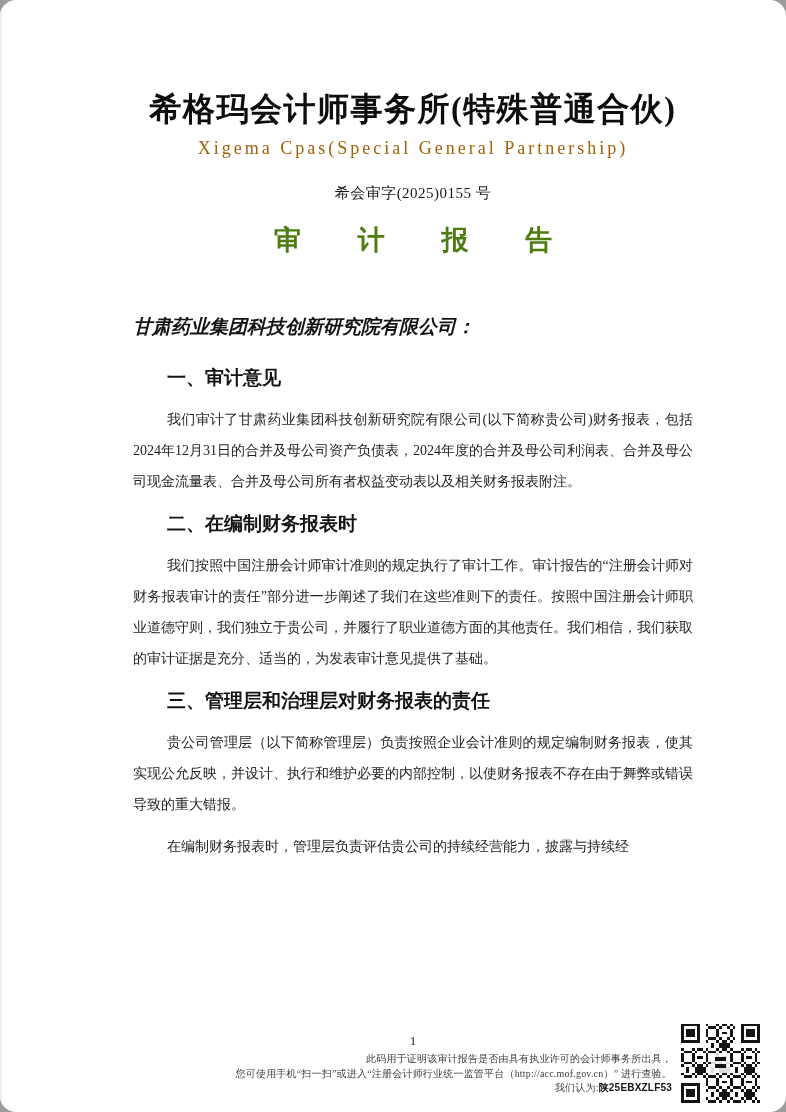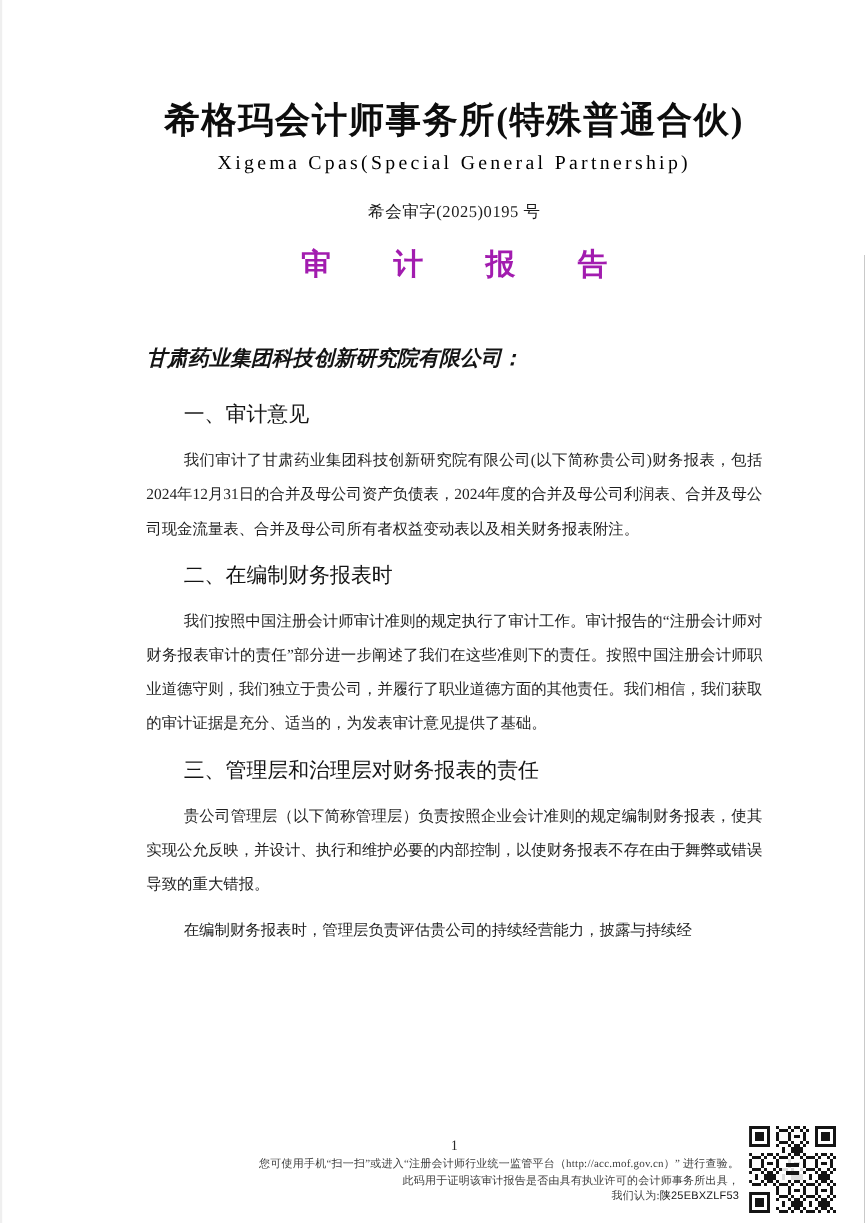--- a/index.html
+++ b/index.html
@@ -11,6 +11,7 @@
     font-family:"Liberation Serif","DejaVu Serif",serif;
     color:#1f1f1f;
     overflow:hidden;
+    border-radius:16px;
   }
   .scan-edge{
     position:absolute;left:0;top:0;bottom:0;width:2px;

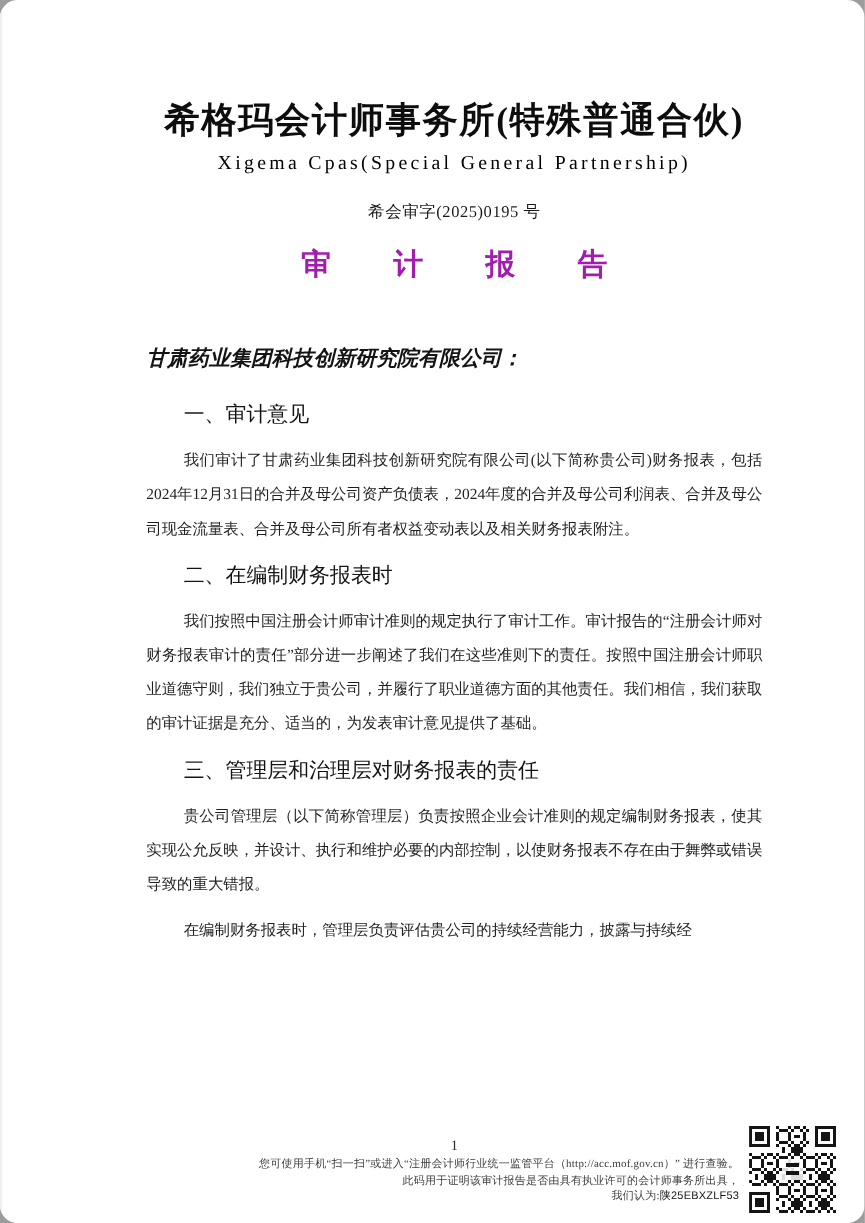--- a/index.html
+++ b/index.html
@@ -35,7 +35,7 @@
     font-size:18px;line-height:24px;
     letter-spacing:3px;
     white-space:nowrap;
-    color:#000000;
+    color:#a16207;
   }
   .doc-no{
     margin-top:23px;

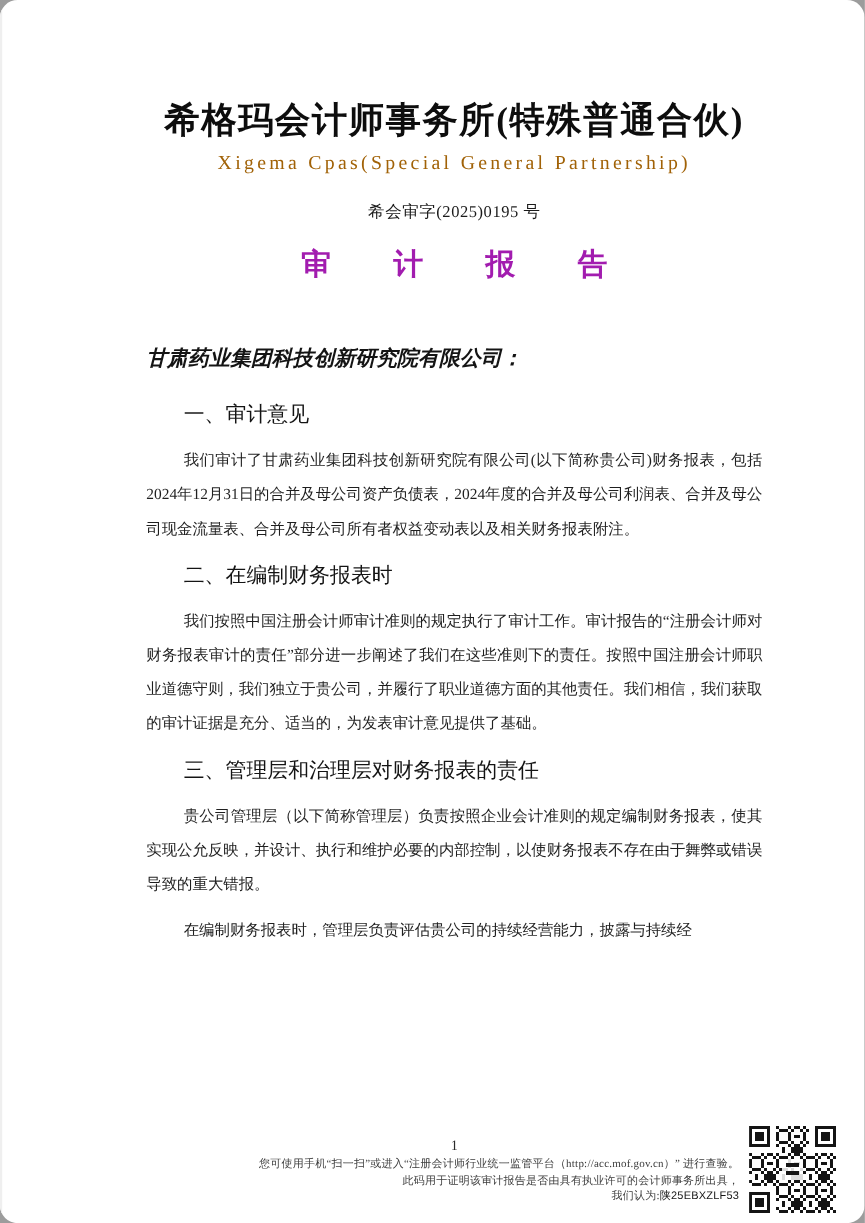--- a/index.html
+++ b/index.html
@@ -114,7 +114,7 @@
     <div class="header">
       <div class="firm-cn">希格玛会计师事务所(特殊普通合伙)</div>
       <div class="firm-en">Xigema Cpas(Special General Partnership)</div>
-      <div class="doc-no">希会审字(2025)0195 号</div>
+      <div class="doc-no">希会审字(2025)0155 号</div>
       <div class="report-title">审 计 报 告</div>
     </div>
 

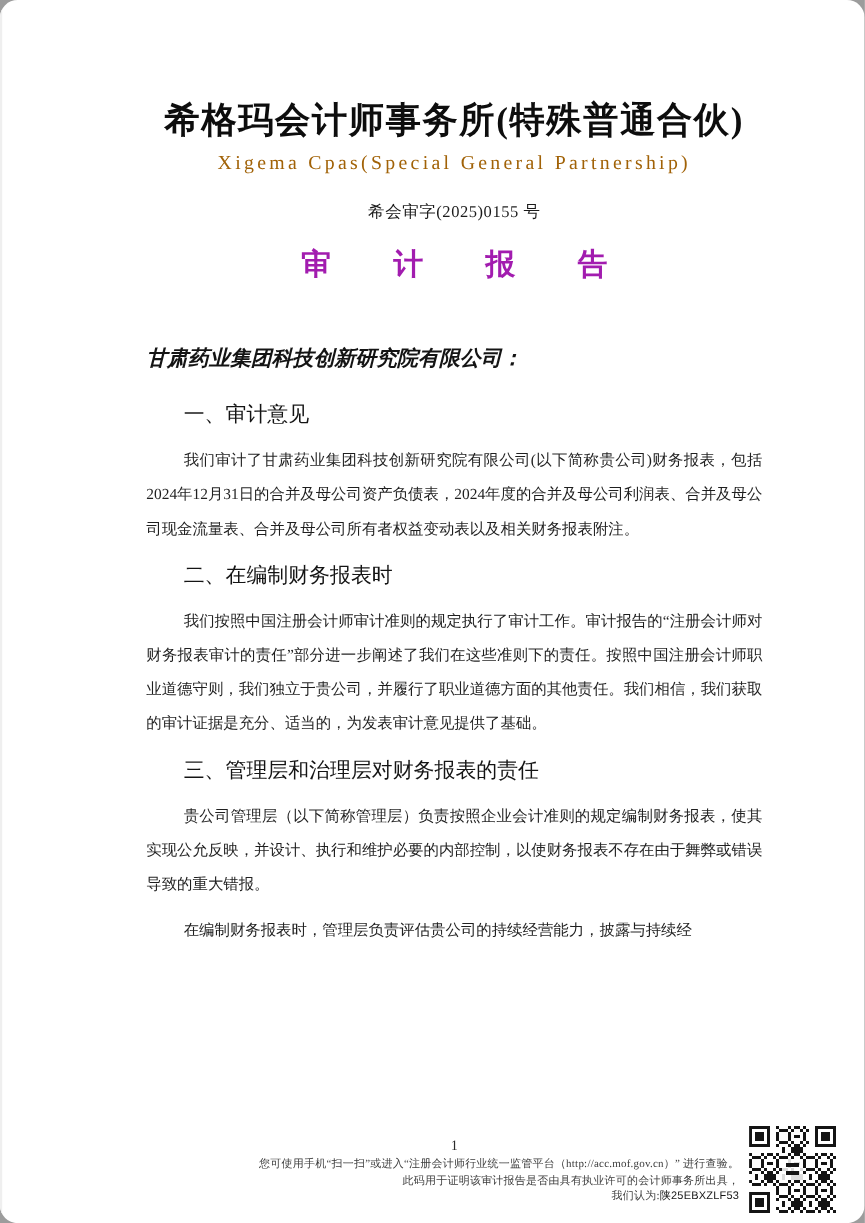--- a/index.html
+++ b/index.html
@@ -49,7 +49,7 @@
     font-weight:bold;
     letter-spacing:25px;
     padding-left:25px; 
-    color:#a21caf;
+    color:#4d7c0f;
     white-space:nowrap;
   }
   .addressee{

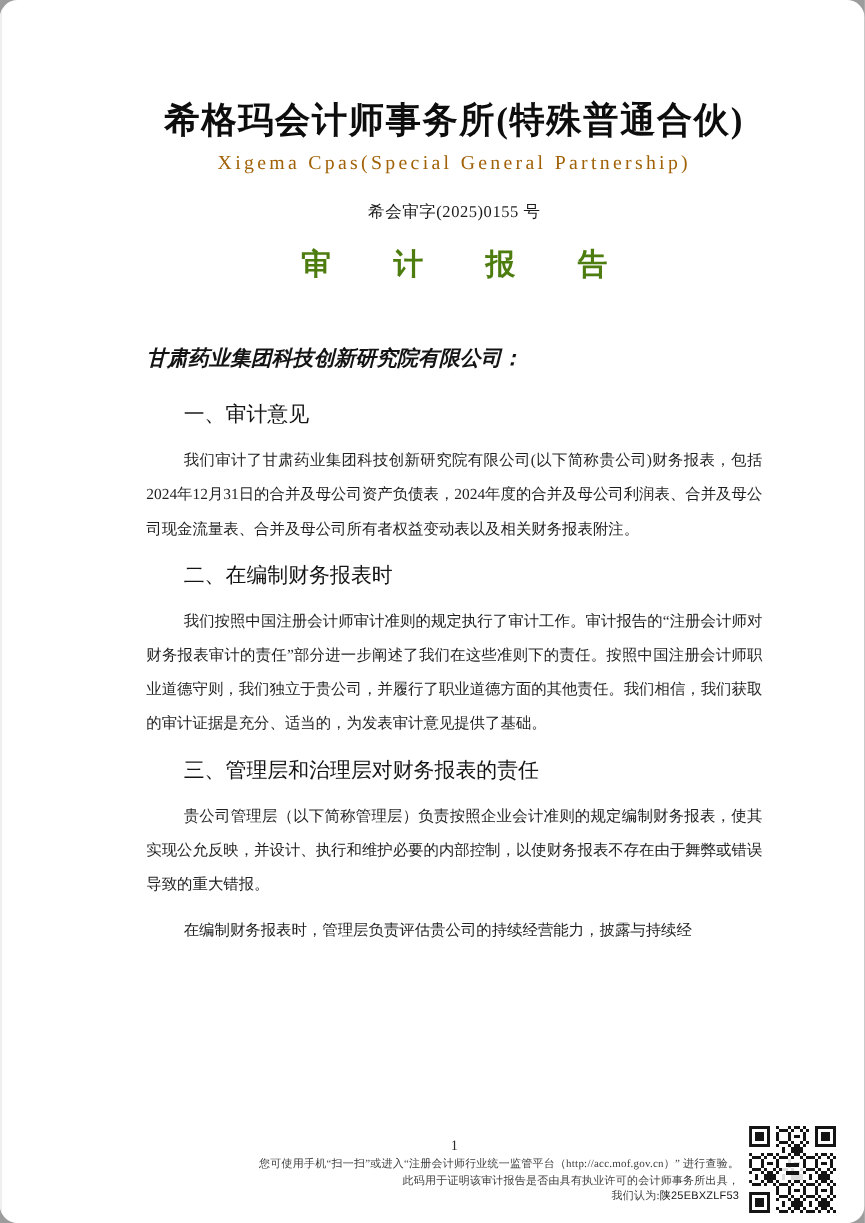--- a/index.html
+++ b/index.html
@@ -64,7 +64,7 @@
     margin-top:11px;
     padding-left:34px;
     font-size:19px;line-height:31px;
-    font-weight:normal;
+    font-weight:bold;
     color:#141414;
   }
   .section-heading.first{margin-top:20px;}

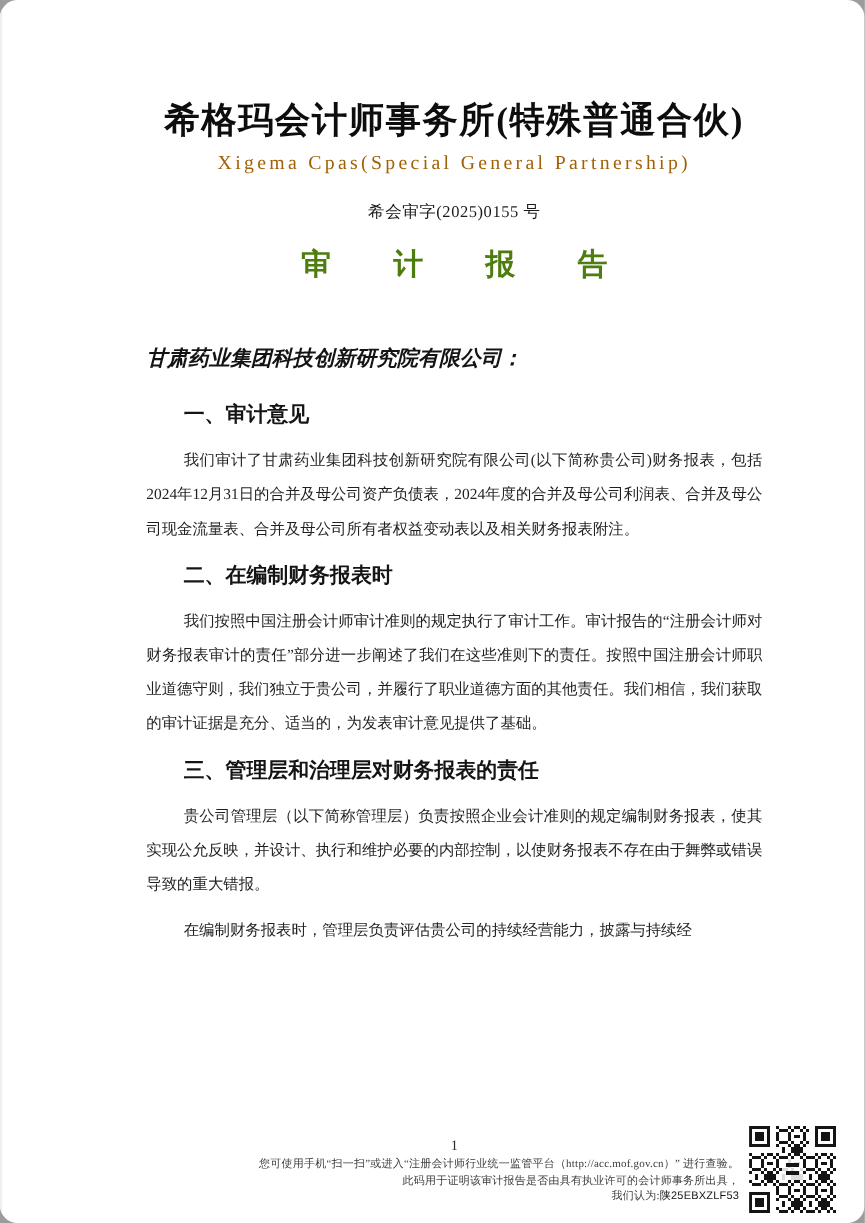--- a/index.html
+++ b/index.html
@@ -134,8 +134,8 @@
   <div class="page-num">1</div>
 
   <div class="verify-block">
+    <div>此码用于证明该审计报告是否由具有执业许可的会计师事务所出具，</div>
     <div>您可使用手机“扫一扫”或进入“注册会计师行业统一监管平台（http://acc.mof.gov.cn）” 进行查验。</div>
-    <div>此码用于证明该审计报告是否由具有执业许可的会计师事务所出具，</div>
     <div>
       <span>我们认为:</span><span class="report-code-value">陕25EBXZLF53</span>
     </div>

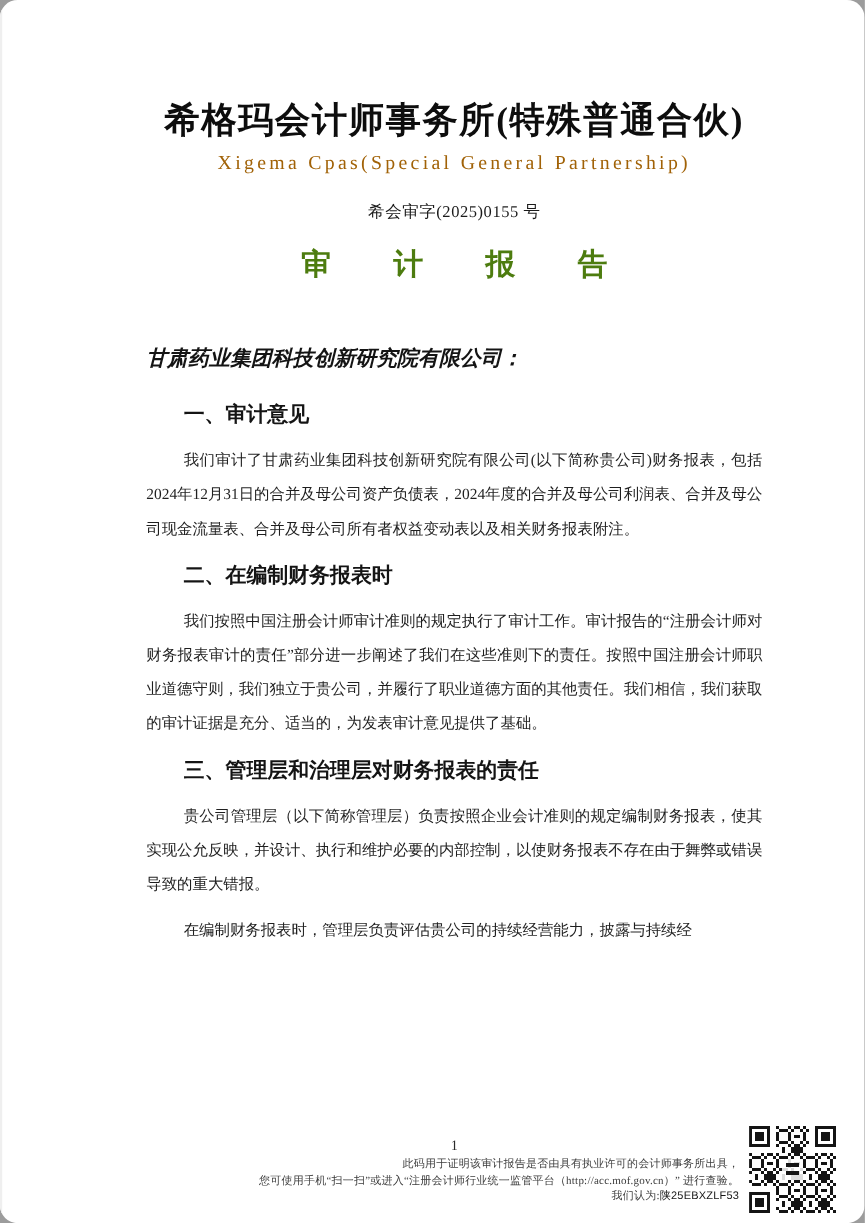--- a/index.html
+++ b/index.html
@@ -94,7 +94,7 @@
   }
   .report-code-value{
     font-family:"Liberation Sans","DejaVu Sans",sans-serif;
-    font-weight:normal;
+    font-weight:bold;
     color:#161616;
   }
   .qr{

